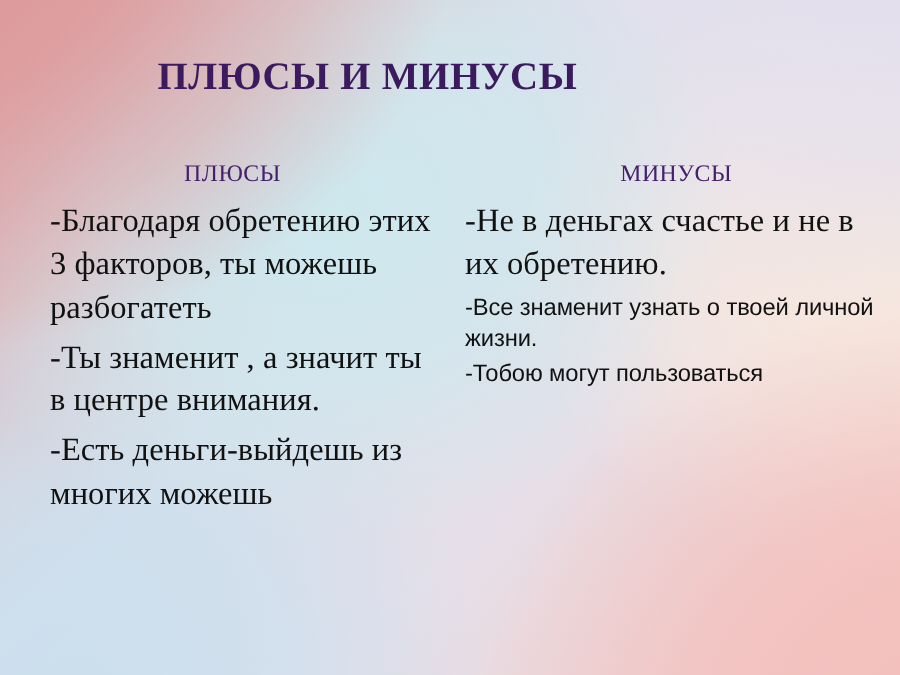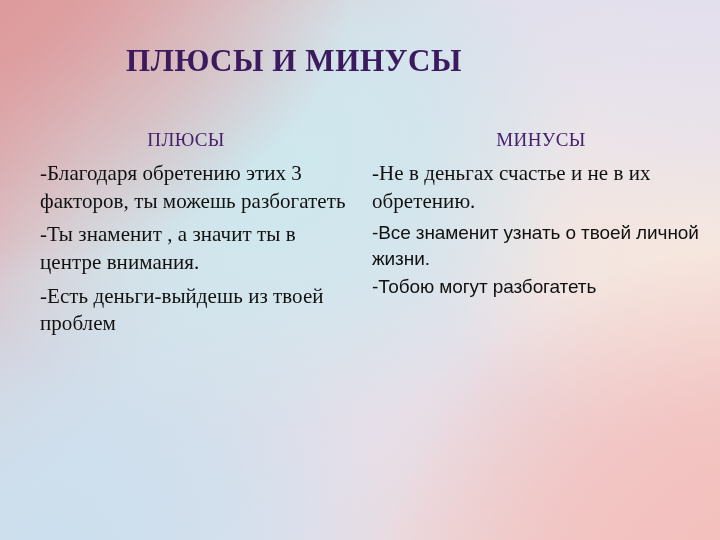--- a/index.html
+++ b/index.html
@@ -87,7 +87,7 @@
   
   .bullet.serif {
     font-family: "Liberation Serif", "DejaVu Serif", serif;
-    font-size: 21px;
+    font-size: 26px;
     line-height: 1.32;
     letter-spacing: 0.05px;
   }

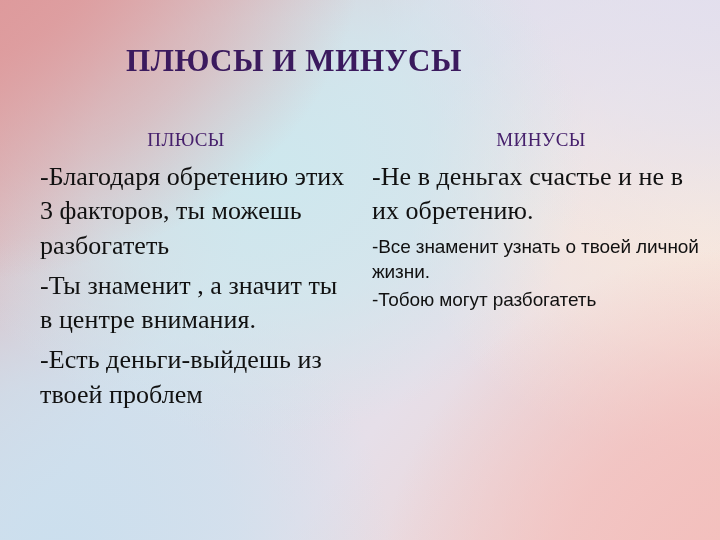--- a/index.html
+++ b/index.html
@@ -128,7 +128,7 @@
     <ul class="bullets">
       <li class="bullet serif">-Не в деньгах  счастье и не в их обретению.</li>
       <li class="bullet sans">-Все знаменит узнать о твоей личной жизни.</li>
-      <li class="bullet sans">-Тобою могут разбогатеть</li>
+      <li class="bullet sans">-Тобою могут пользоваться</li>
     </ul>
   </div>
 

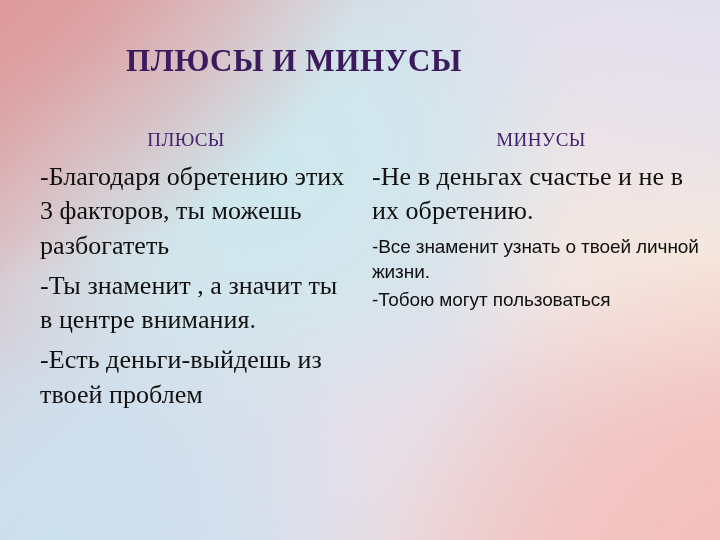--- a/index.html
+++ b/index.html
@@ -119,7 +119,7 @@
     <ul class="bullets">
       <li class="bullet serif">-Благодаря обретению этих 3 факторов, ты можешь разбогатеть</li>
       <li class="bullet serif">-Ты знаменит , а значит ты в центре внимания.</li>
-      <li class="bullet serif">-Есть деньги-выйдешь из твоей проблем</li>
+      <li class="bullet serif">-Есть деньги-выйдешь из многих можешь</li>
     </ul>
   </div>
 

